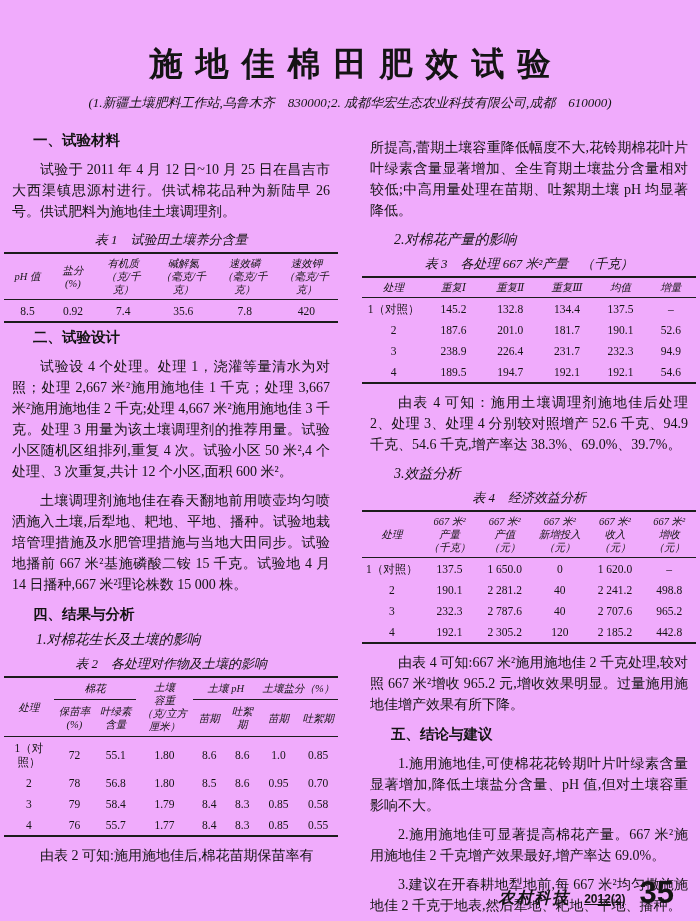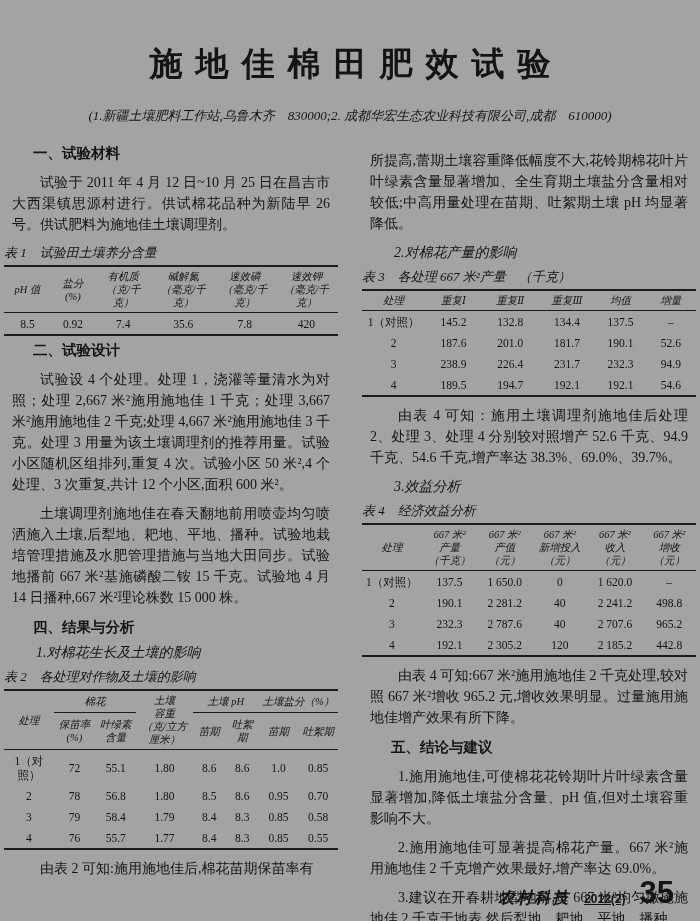--- a/index.html
+++ b/index.html
@@ -7,7 +7,7 @@
     position:relative;
     width:700px; height:921px;
     margin:0 auto;
-    background:#a3a3a3;
+    background:#f0abfc;
     color:#141414;
     font-family:"Liberation Serif","DejaVu Serif",serif;
     overflow:hidden;

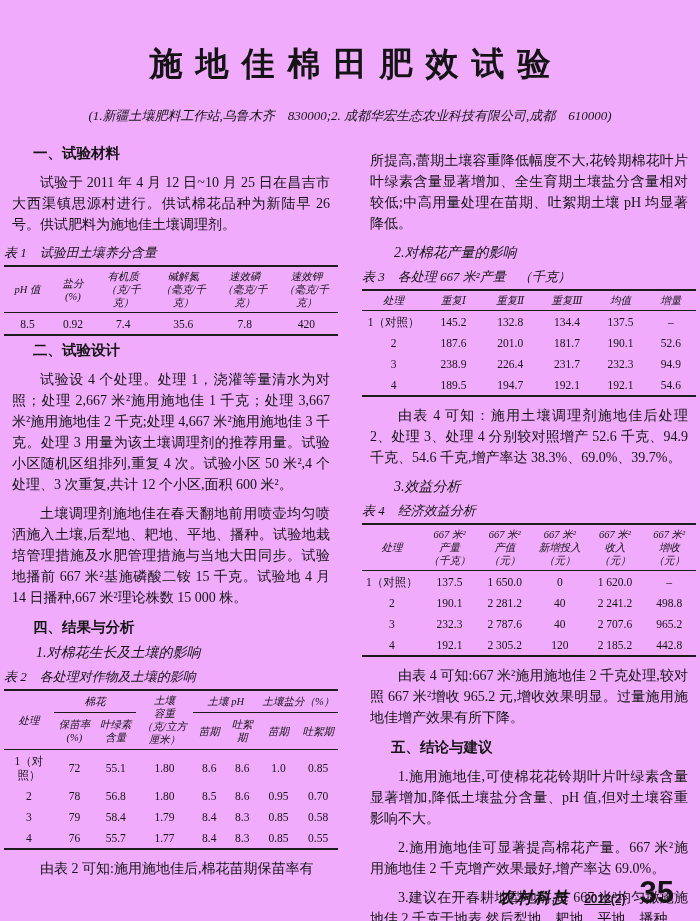--- a/index.html
+++ b/index.html
@@ -25,7 +25,7 @@
     font-size:15px; font-weight:bold; letter-spacing:1px;
   }
   .affiliation {
-    margin-top:20px; text-align:center;
+    margin-top:7px; text-align:center;
     font-size:13px; font-style:italic;
   }
   .columns {

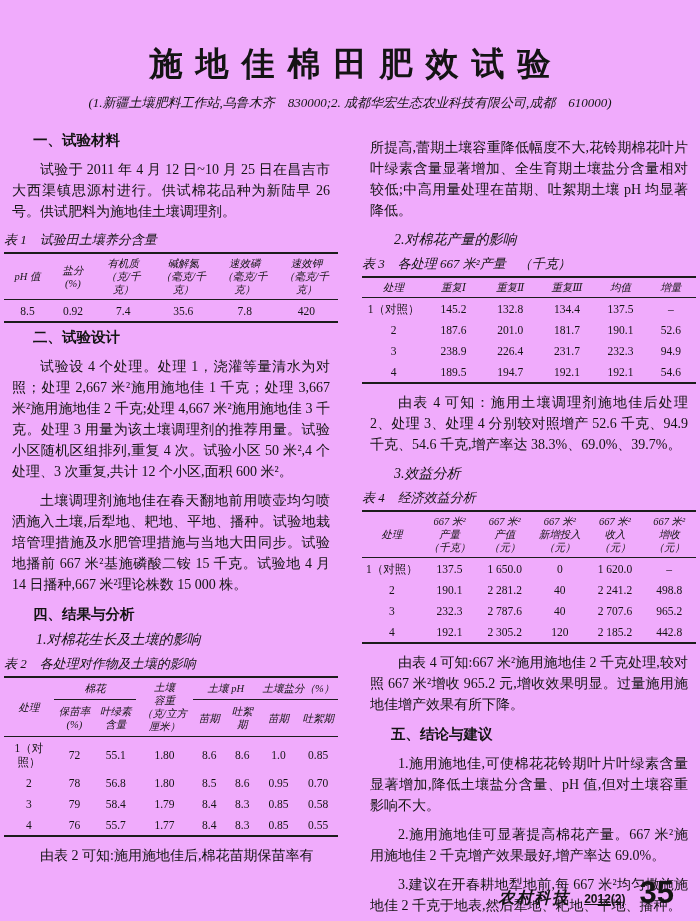--- a/index.html
+++ b/index.html
@@ -41,7 +41,7 @@
   }
   .sub-heading { margin:4px; font-style:italic; line-height:21px; text-indent:2em; }
   .tcaption {
-    font-style:italic;
+    text-align:center; font-style:italic;
     font-size:13px; line-height:20px; margin:2px 0 2px 0; text-indent:0;
   }
   table.threeline {

